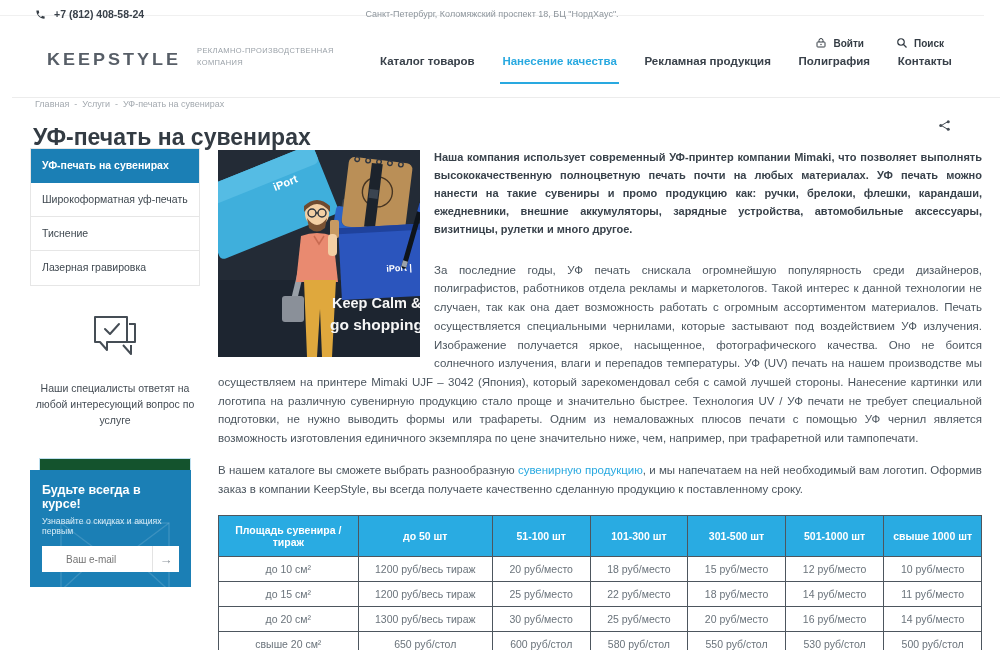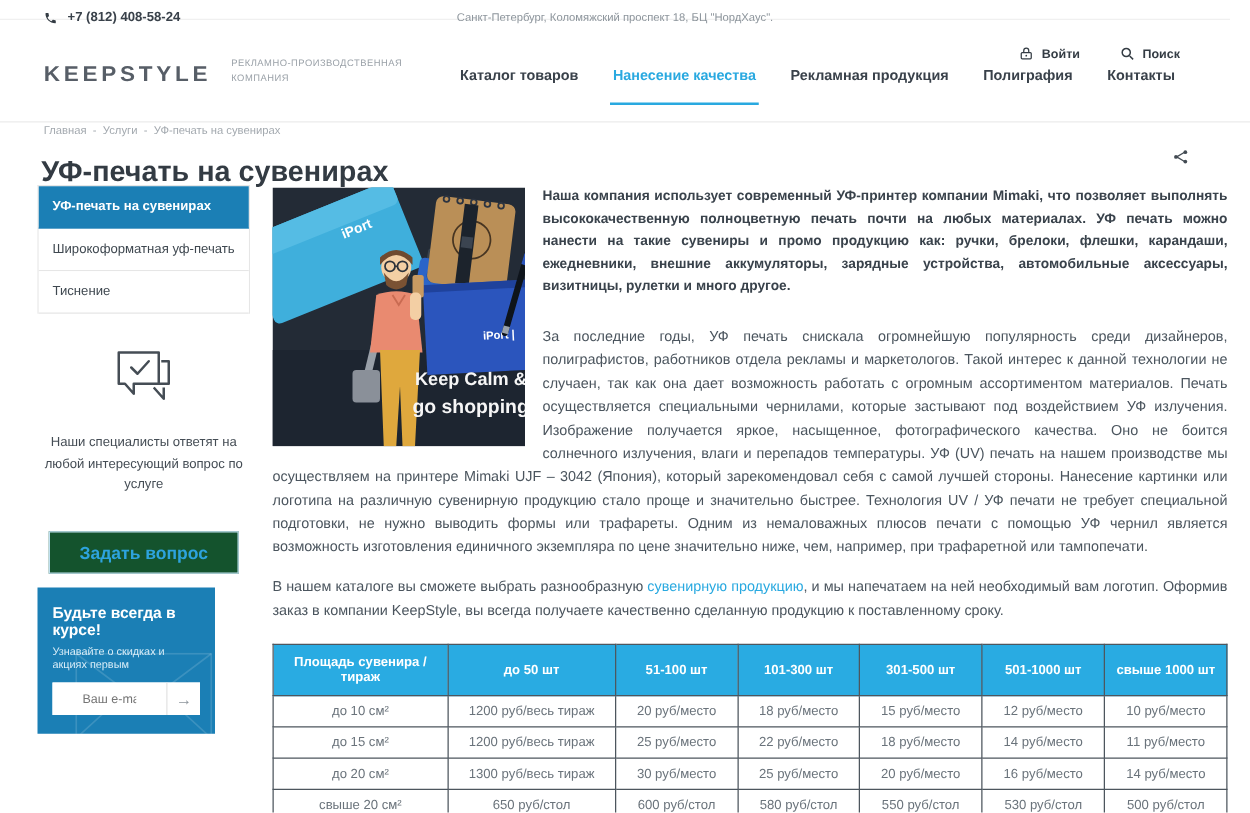--- a/index.html
+++ b/index.html
@@ -21,7 +21,7 @@
   .tb-icon { display:flex; color:#343c44; }
 
   
-  .header { position:absolute; top:29px; left:0; right:0; height:69px; border-bottom:1px solid #ececec; }
+  .header { position:absolute; top:29px; left:12px; right:0; height:69px; border-bottom:1px solid #ececec; }
   .logo { position:absolute; left:35px; top:20px; font-size:18px; font-weight:bold; letter-spacing:3px;
           color:#575e67; text-transform:uppercase; transform:scaleY(.95); cursor:pointer; }
   .tagline { position:absolute; left:185px; top:16px; font-size:7.5px; line-height:1.6; color:#9aa1a8;

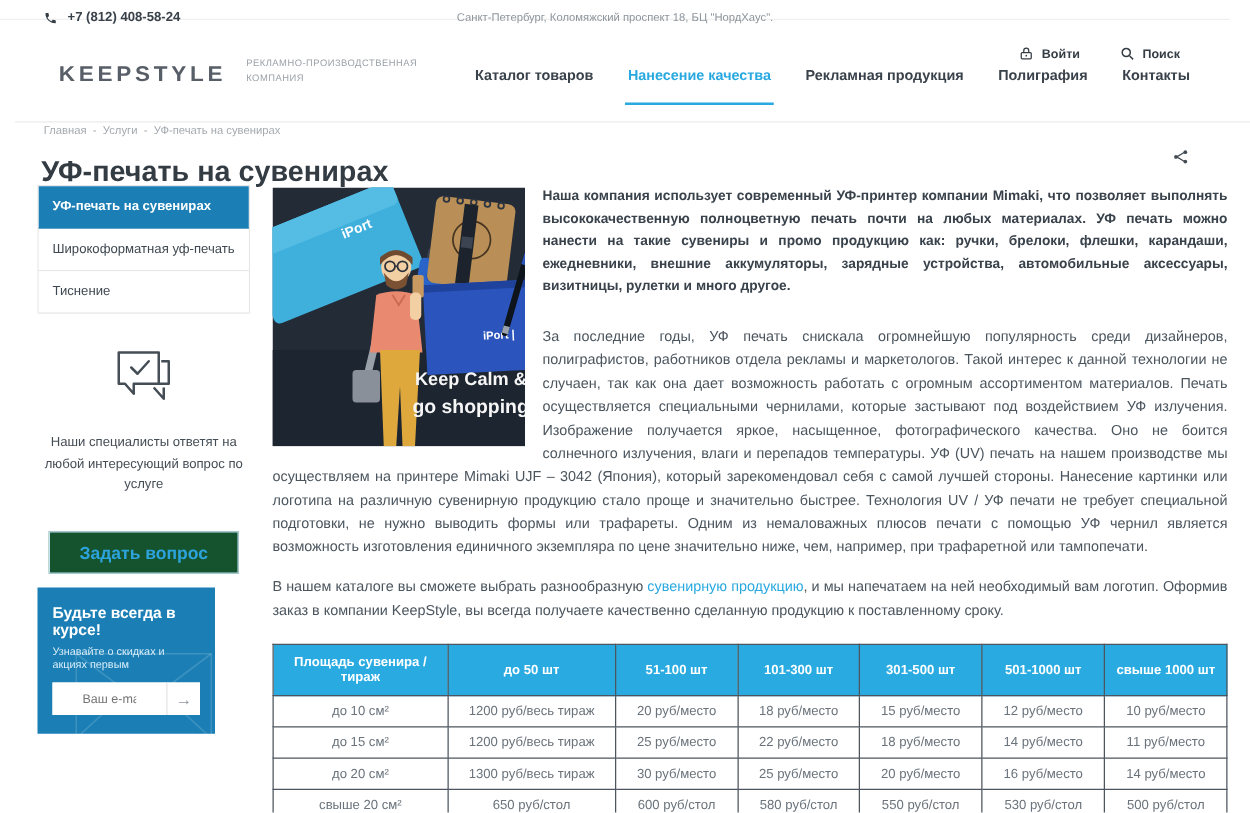--- a/index.html
+++ b/index.html
@@ -152,6 +152,7 @@
       <div class="side-item active">УФ-печать на сувенирах</div>
       <div class="side-item">Широкоформатная уф-печать</div>
       <div class="side-item">Тиснение</div>
+      <div class="side-item">Лазерная гравировка</div>
     </div>
 
     <div class="help-box">

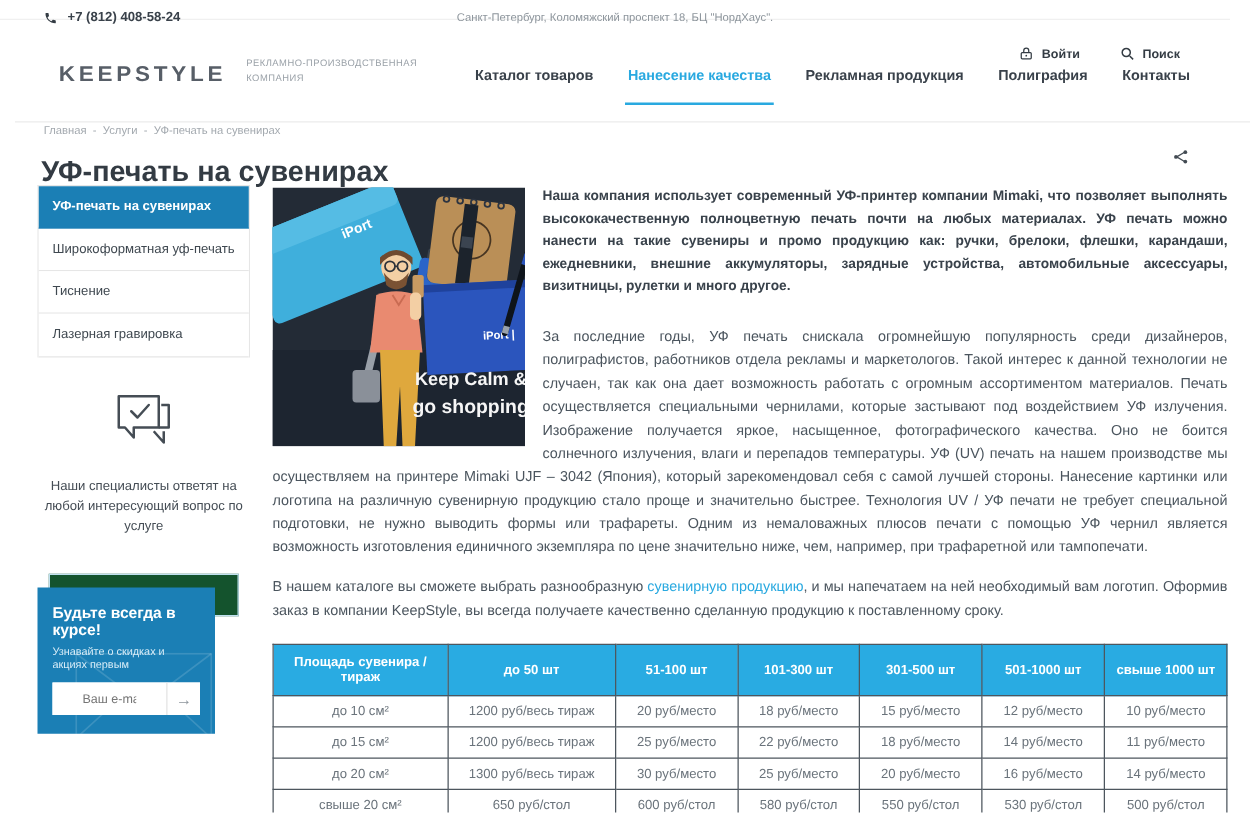--- a/index.html
+++ b/index.html
@@ -52,7 +52,7 @@
   .help-btn { margin-top:30px; display:inline-block; background:#14532d; border:1px solid #bfe0ef; color:#2da3dd;
               font-size:14px; font-weight:bold; font-family:inherit; padding:8px 24px; cursor:pointer; }
 
-  .newsletter { position:absolute; left:0; top:322px; width:142px; background:#1b7fb5; padding:13px 12px 15px; overflow:hidden; }
+  .newsletter { position:absolute; left:0; top:322px; width:161px; background:#1b7fb5; padding:13px 12px 15px; overflow:hidden; }
   .nl-watermark { position:absolute; left:0; bottom:-8px; width:170px; height:90px; pointer-events:none; }
   .nl-title { position:relative; color:#fff; font-size:12.5px; font-weight:bold; }
   .nl-sub { position:relative; margin-top:5px; color:#d9edf8; font-size:8.7px; }

